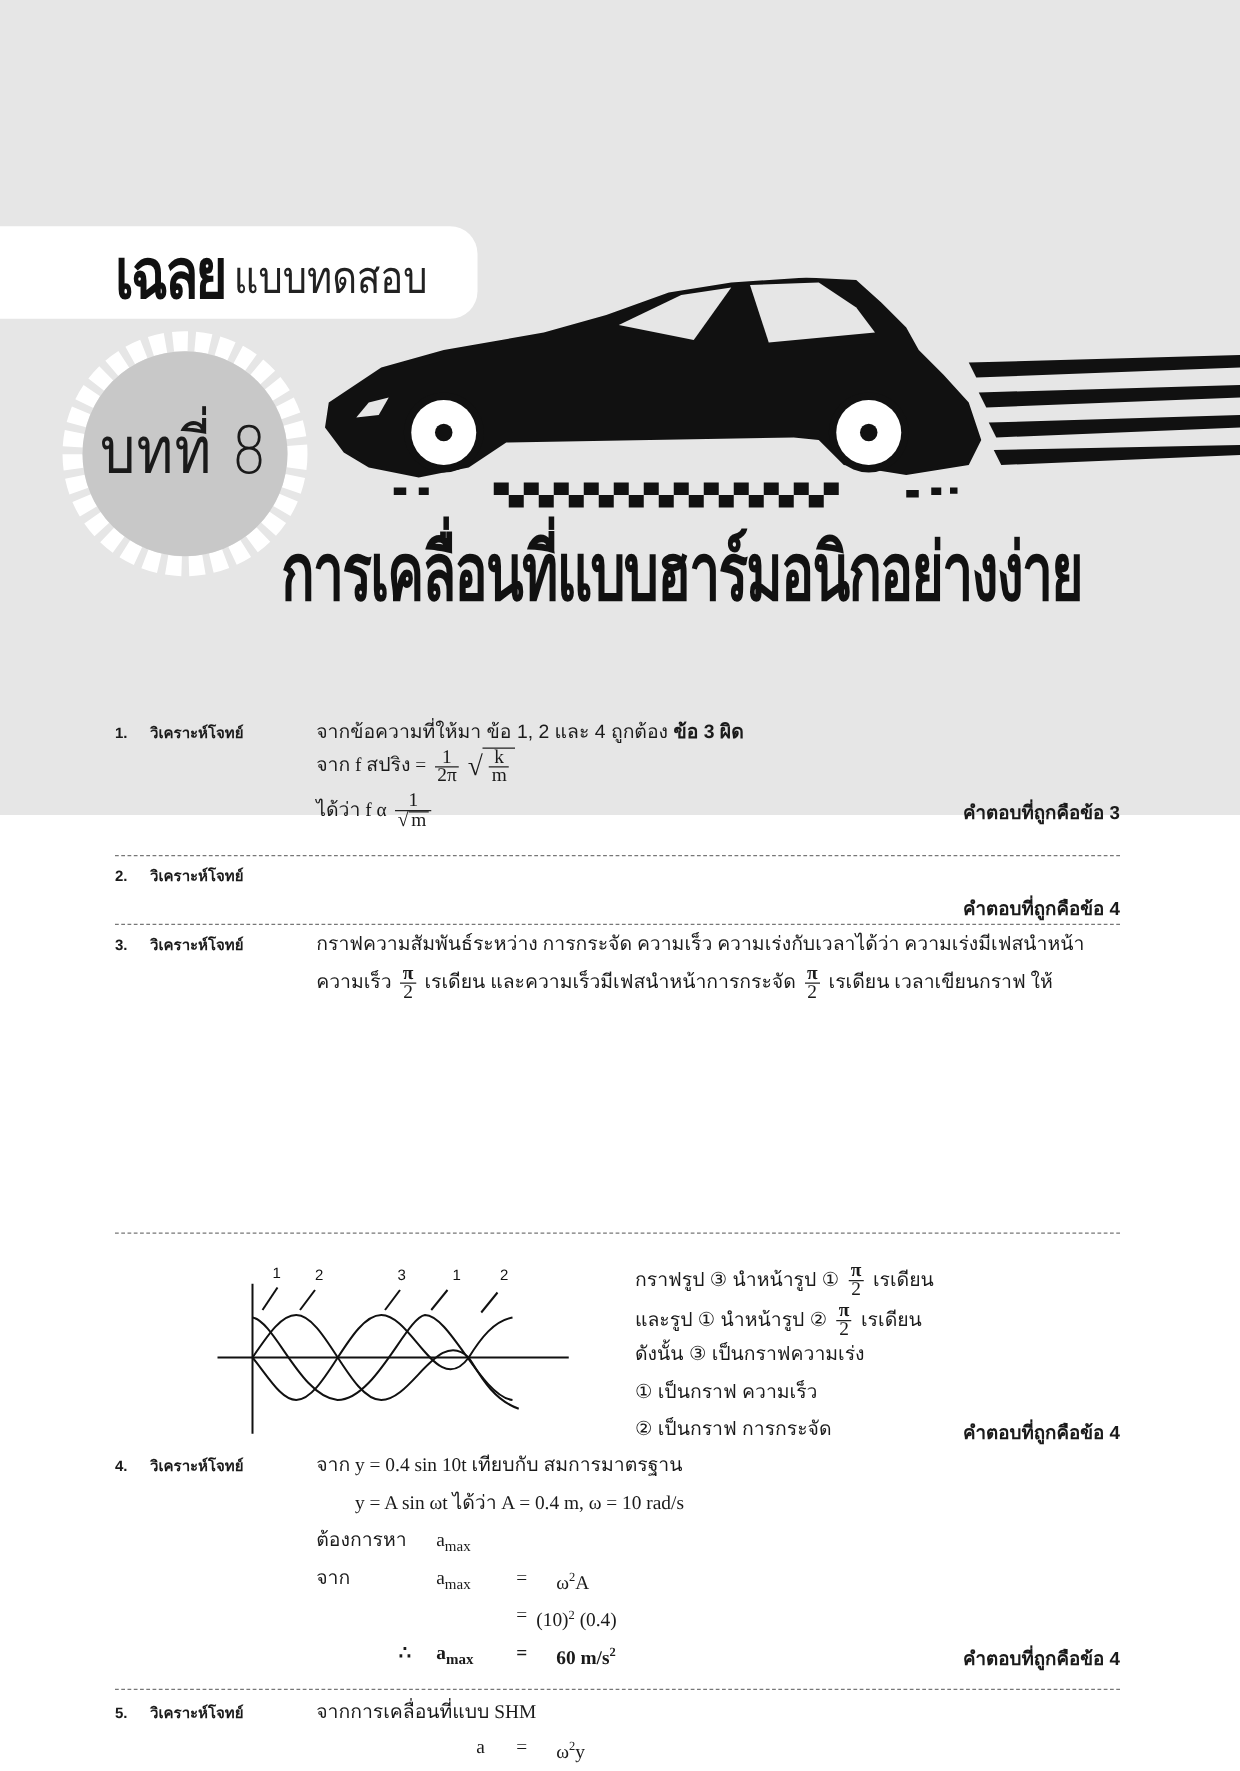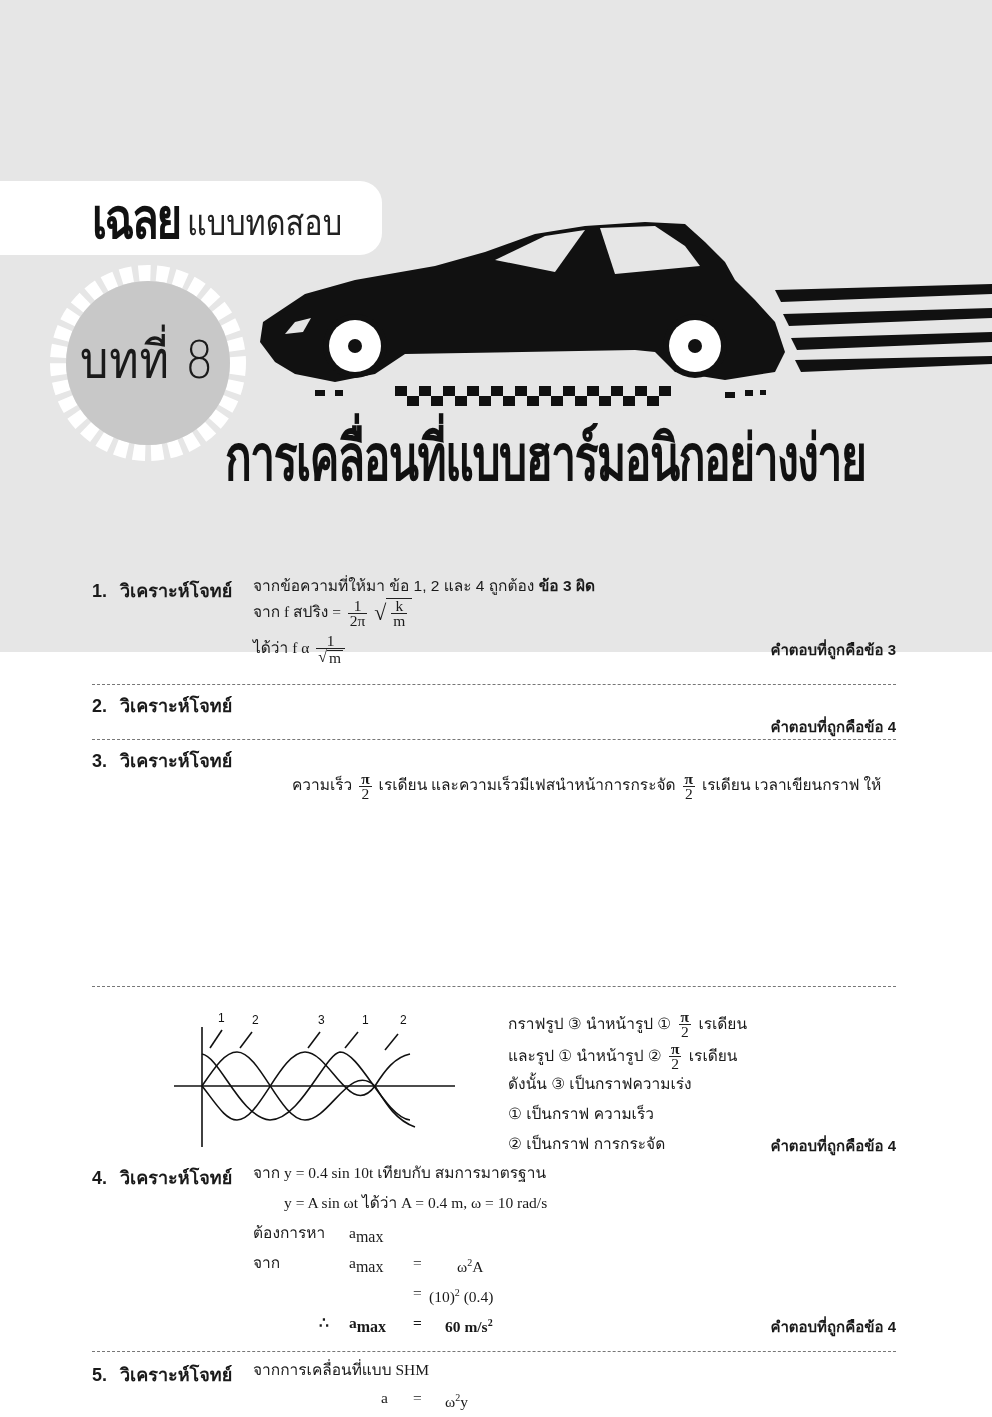--- a/index.html
+++ b/index.html
@@ -22,7 +22,7 @@
   
   .answers { position: absolute; left: 92px; top: 572px; width: 804px; }
   .q { position: relative; border-bottom: 1px dashed #777; }
-  .q-head { position: absolute; left: 0; top: 0; font-family: "Liberation Sans", sans-serif; font-weight: bold; font-size: 18px; white-space: nowrap; }
+  .q-head { position: absolute; left: 0; top: 0; font-family: "Liberation Sans", sans-serif; font-weight: bold; font-size: 12px; white-space: nowrap; }
   .q-num { display: inline-block; width: 28px; }
   .line { position: absolute; font-family: "Liberation Serif", serif; font-size: 15.5px; white-space: nowrap; line-height: 20px; }
   .sans { font-family: "Liberation Sans", sans-serif; }

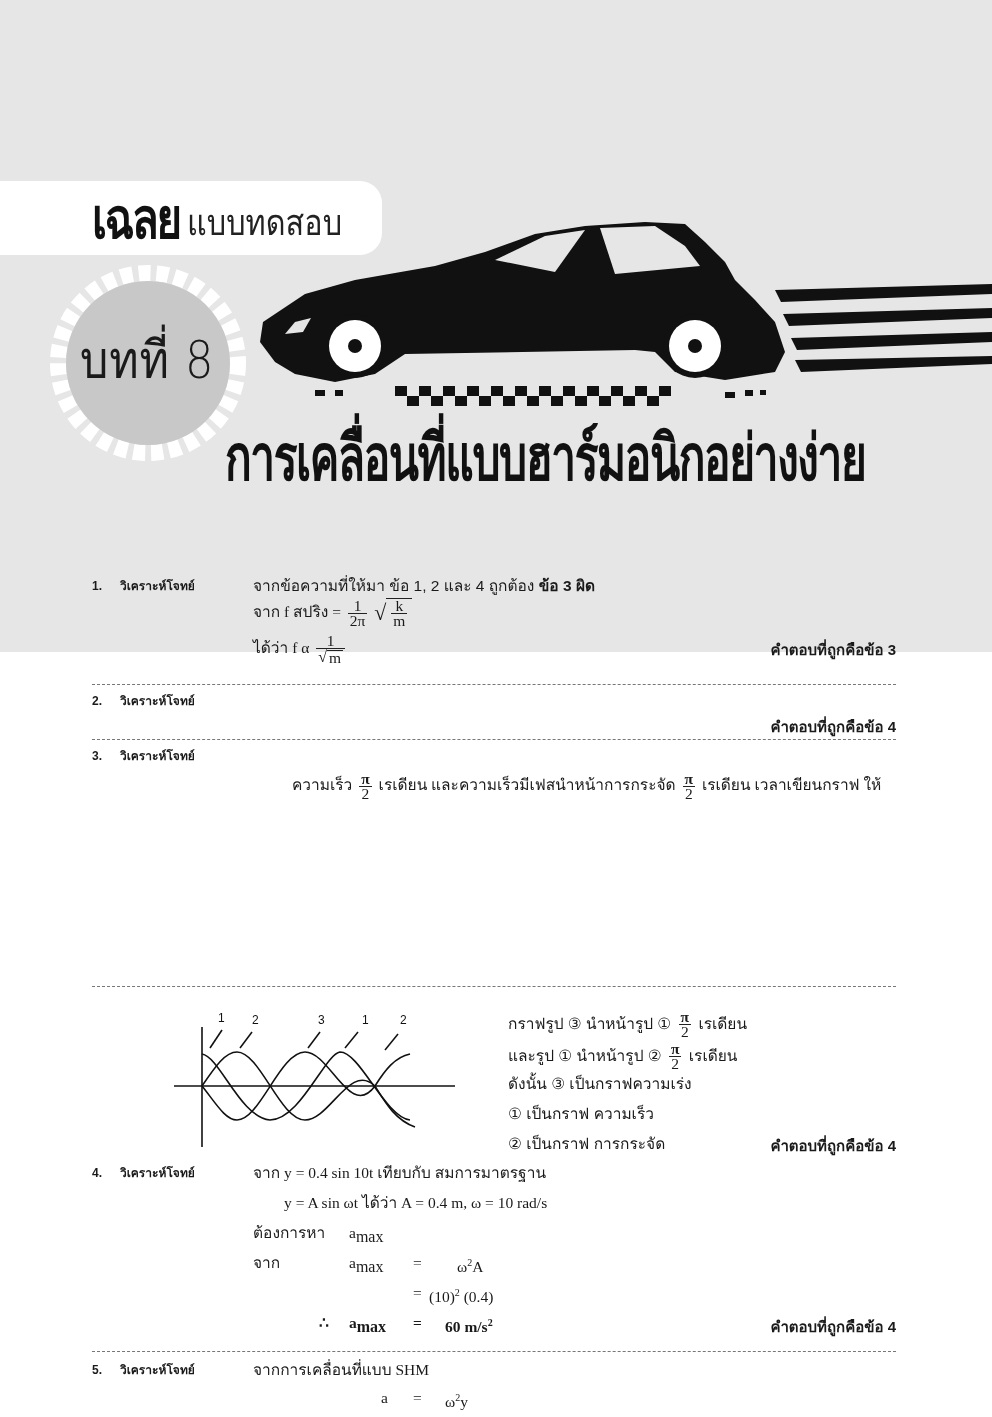--- a/index.html
+++ b/index.html
@@ -140,6 +140,7 @@
     <div class="q-head" style="top:6px;">
       <span class="q-num">3.</span><span>วิเคราะห์โจทย์</span>
     </div>
+    <div class="line" style="left:161px; top:6px;">กราฟความสัมพันธ์ระหว่าง การกระจัด ความเร็ว ความเร่งกับเวลาได้ว่า ความเร่งมีเฟสนำหน้า</div>
     <div class="line" style="left:161px; top:32px;margin-left:39px;">
       <span>ความเร็ว</span>
       <span class="frac"><span class="n b">π</span><span class="d">2</span></span>

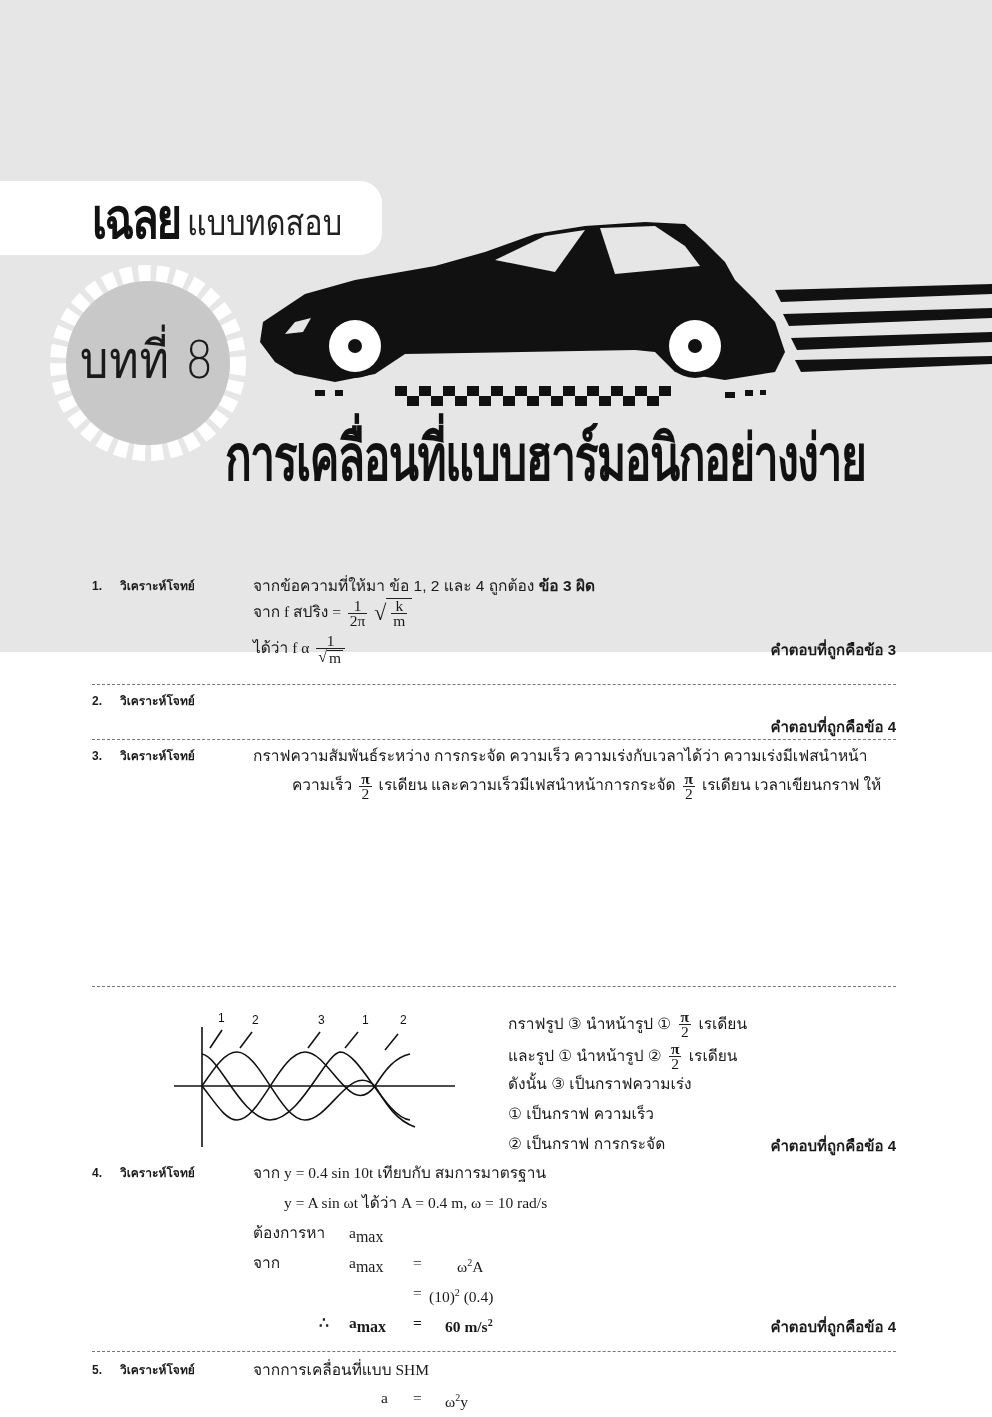--- a/index.html
+++ b/index.html
@@ -141,7 +141,7 @@
       <span class="q-num">3.</span><span>วิเคราะห์โจทย์</span>
     </div>
     <div class="line" style="left:161px; top:6px;">กราฟความสัมพันธ์ระหว่าง การกระจัด ความเร็ว ความเร่งกับเวลาได้ว่า ความเร่งมีเฟสนำหน้า</div>
-    <div class="line" style="left:161px; top:32px;margin-left:39px;">
+    <div class="line" style="left:161px; top:32px;">
       <span>ความเร็ว</span>
       <span class="frac"><span class="n b">π</span><span class="d">2</span></span>
       <span>เรเดียน  และความเร็วมีเฟสนำหน้าการกระจัด</span>

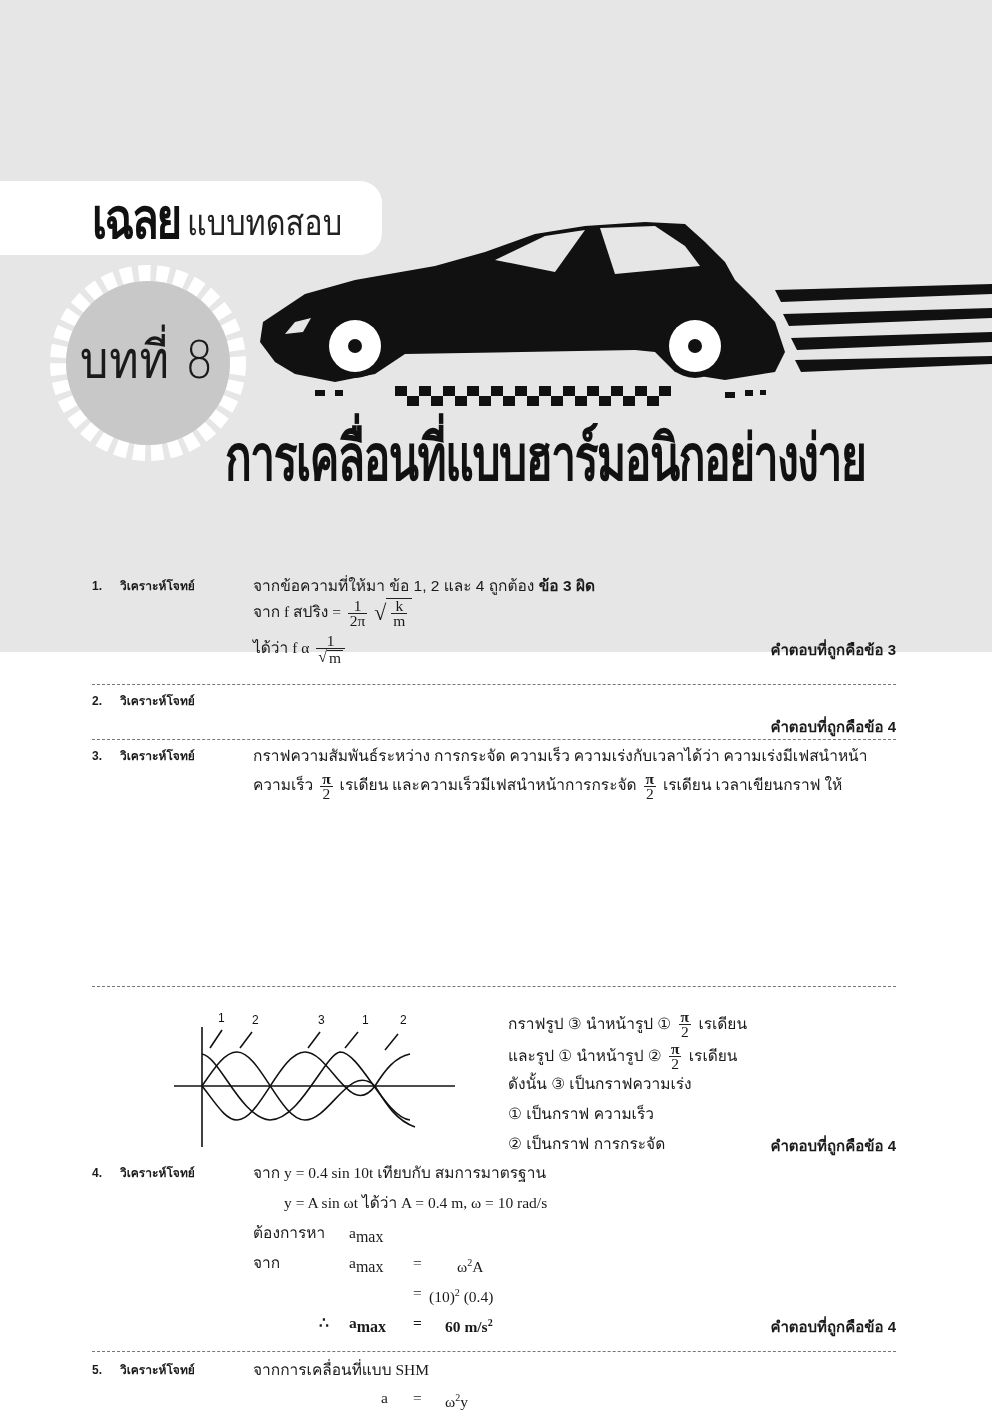--- a/index.html
+++ b/index.html
@@ -35,7 +35,7 @@
   .sqrt .rad { font-size: 22px; vertical-align: middle; }
   .sqrt .under { display: inline-block; border-top: 1px solid #222; vertical-align: middle; padding: 0 2px; }
   sup { font-size: 10px; }
-  sub { font-size: 16px; }
+  sub { font-size: 12px; }
   .graph { position: absolute; left: 78px; top: 262px; width: 290px; height: 160px; }
 </style>
 </head>

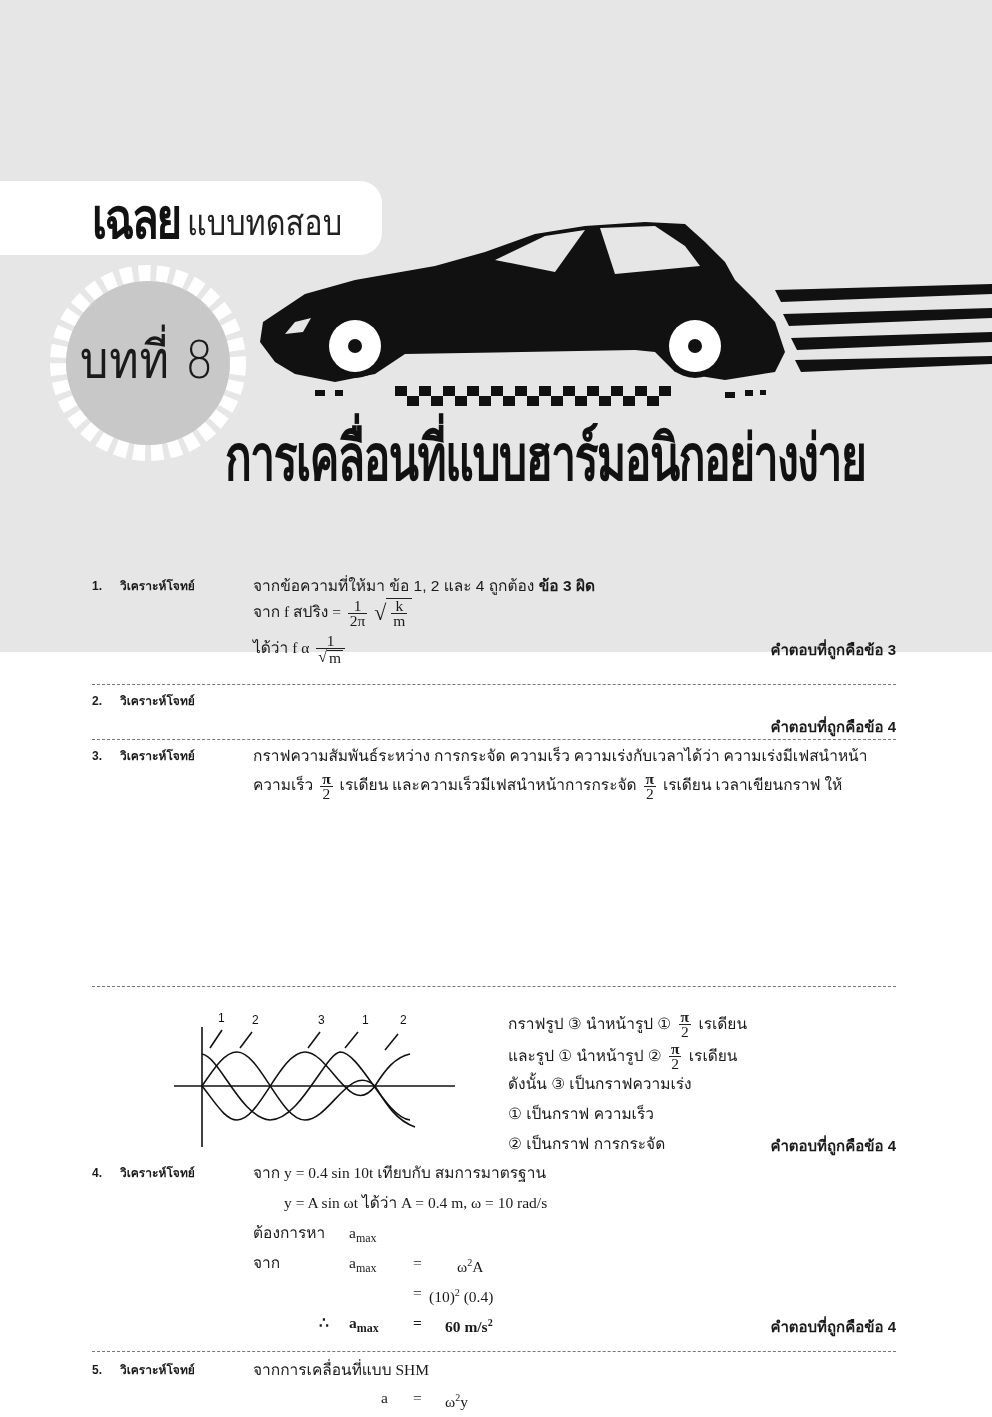--- a/index.html
+++ b/index.html
@@ -201,7 +201,7 @@
       <span>จาก</span>
       <span style="position:absolute; left:96px;"><span>a</span><sub>max</sub></span>
       <span style="position:absolute; left:160px;">=</span>
-      <span style="position:absolute; left:192px;margin-left:12px;"><span>ω</span><sup>2</sup><span>A</span></span>
+      <span style="position:absolute; left:192px;"><span>ω</span><sup>2</sup><span>A</span></span>
     </div>
     <div class="line" style="left:161px; top:126px;">
       <span style="position:absolute; left:160px;">=</span>

